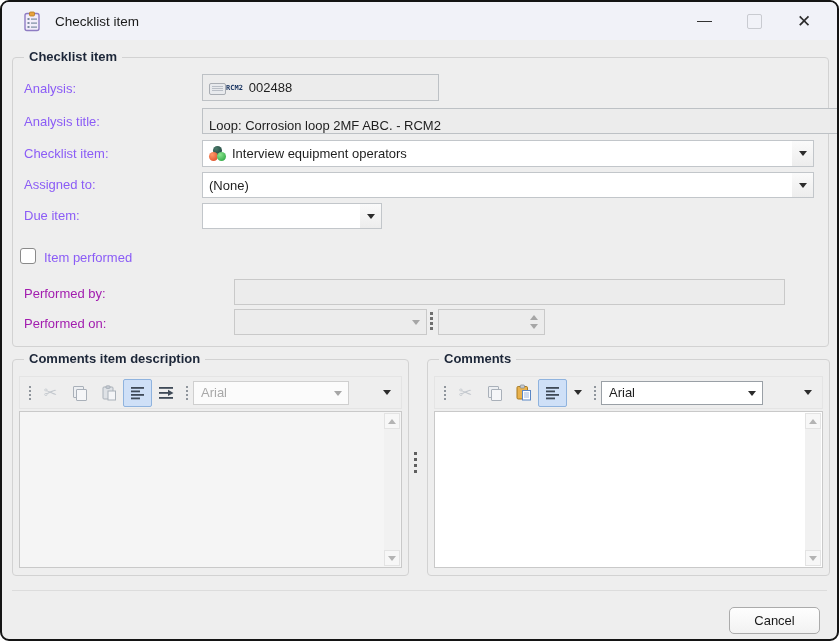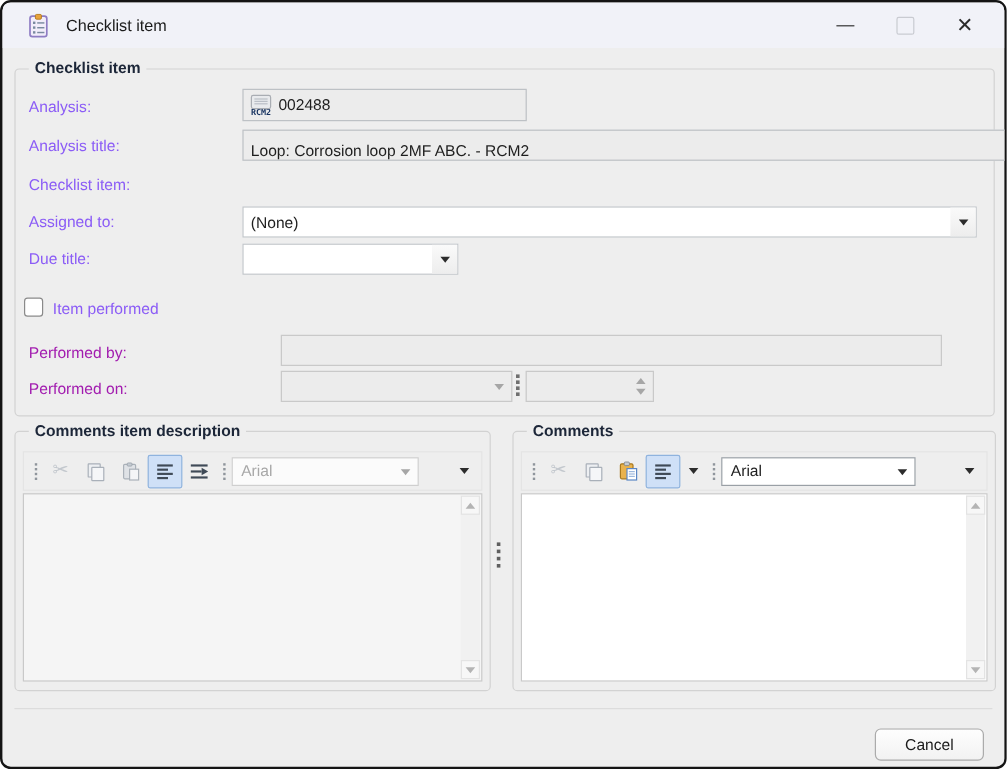--- a/index.html
+++ b/index.html
@@ -32,7 +32,7 @@
   .tri-down.gray{border-top-color:#a6a6a6;}
   .tri-up{width:0;height:0;border-left:4px solid transparent;border-right:4px solid transparent;border-bottom:5px solid #a6a6a6;}
   
-  .rcm2{display:flex;flex-direction:column;align-items:center;margin-right:6px;margin-top:2px;}
+  .rcm2{display:flex;flex-direction:row;align-items:center;margin-right:6px;margin-top:2px;}
   .rcm2-pic{width:15px;height:10px;border:1px solid #a9adb3;border-radius:2px;background:#e8eaed;position:relative;}
   .rcm2-pic::before{content:"";position:absolute;left:2px;right:2px;top:2px;height:1px;background:#b9bec6;box-shadow:0 2px 0 #b9bec6,0 4px 0 #b9bec6;}
   .rcm2-txt{font-size:7px;font-weight:bold;color:#14305e;letter-spacing:0;line-height:7px;font-family:"DejaVu Sans Mono",monospace;}

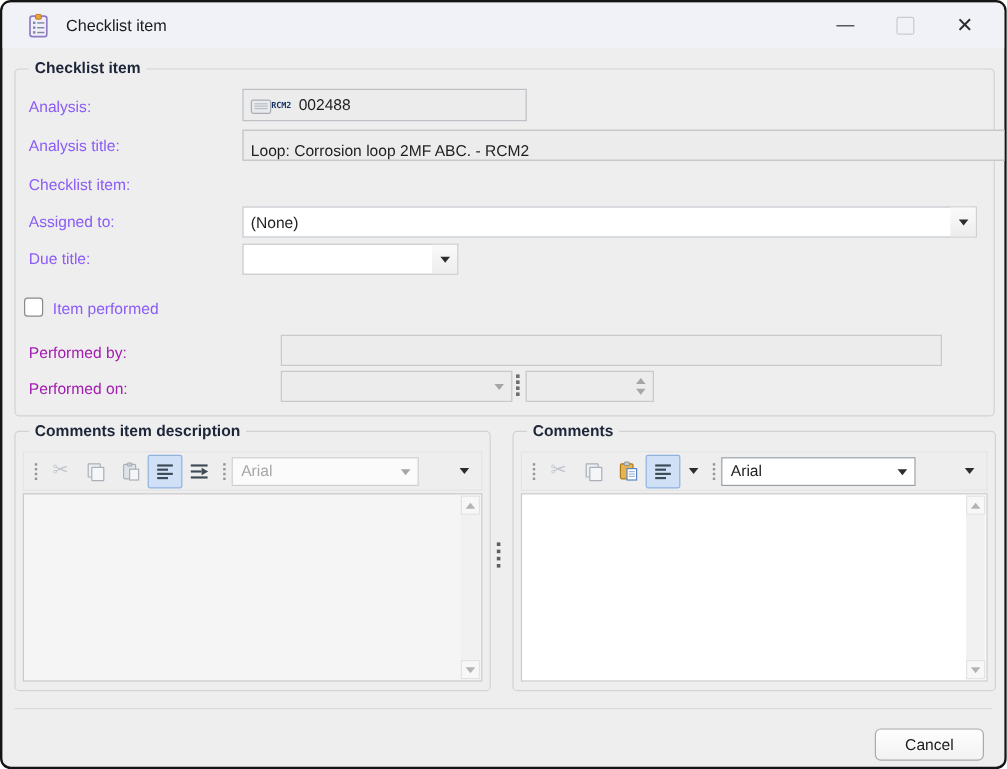--- a/index.html
+++ b/index.html
@@ -130,6 +130,17 @@
   </div>
 
   <span class="lbl" style="top:144px;text-align:right;">Checklist item:</span>
+  <div class="combo" style="left:200px;top:138px;width:612px;height:27px;">
+    <span class="spheres">
+        <i class="sphere-dark"></i>
+        <i class="sphere-orange"></i>
+        <i class="sphere-green"></i>
+      </span>
+    <span>Interview equipment operators</span>
+    <span class="arrow">
+        <span class="tri-down"></span>
+      </span>
+  </div>
 
   <span class="lbl" style="top:175px;">Assigned to:</span>
   <div class="combo" style="left:200px;top:170px;width:612px;height:26px;">

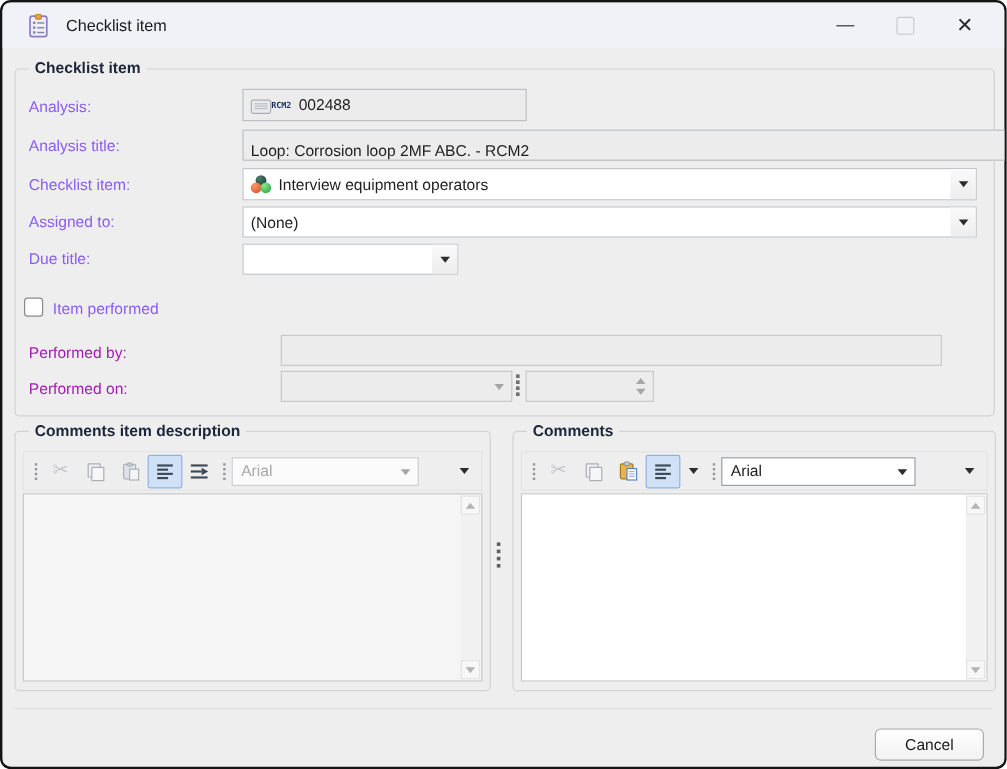--- a/index.html
+++ b/index.html
@@ -150,7 +150,7 @@
       </span>
   </div>
 
-  <span class="lbl" style="top:206px;">Due title:</span>
+  <span class="lbl" style="top:206px;">Due item:</span>
   <div class="combo" style="left:200px;top:201px;width:180px;height:26px;">
     <span></span>
     <span class="arrow">

